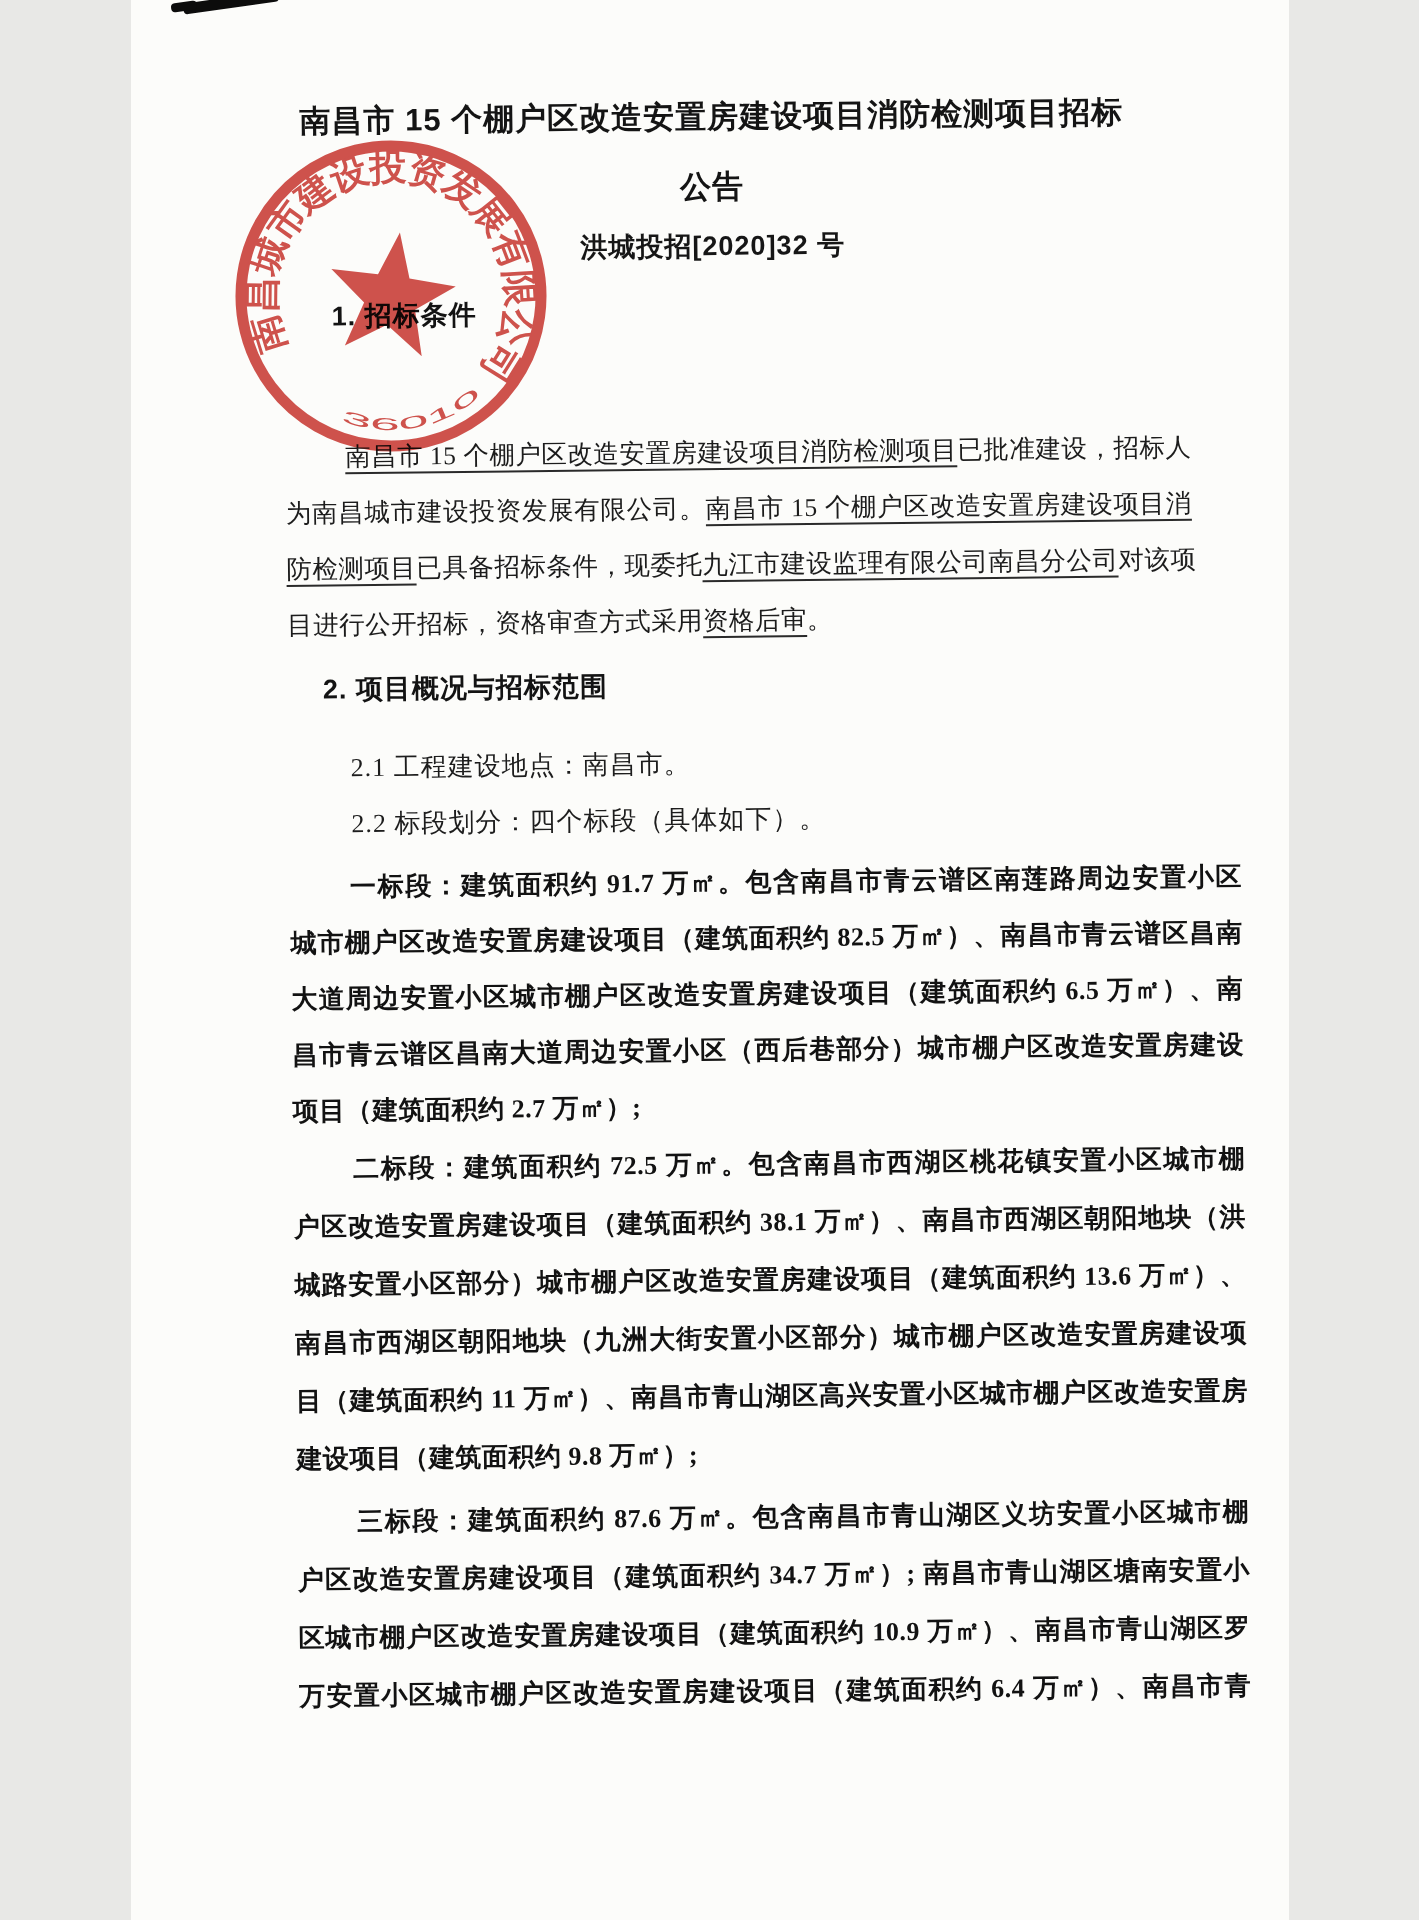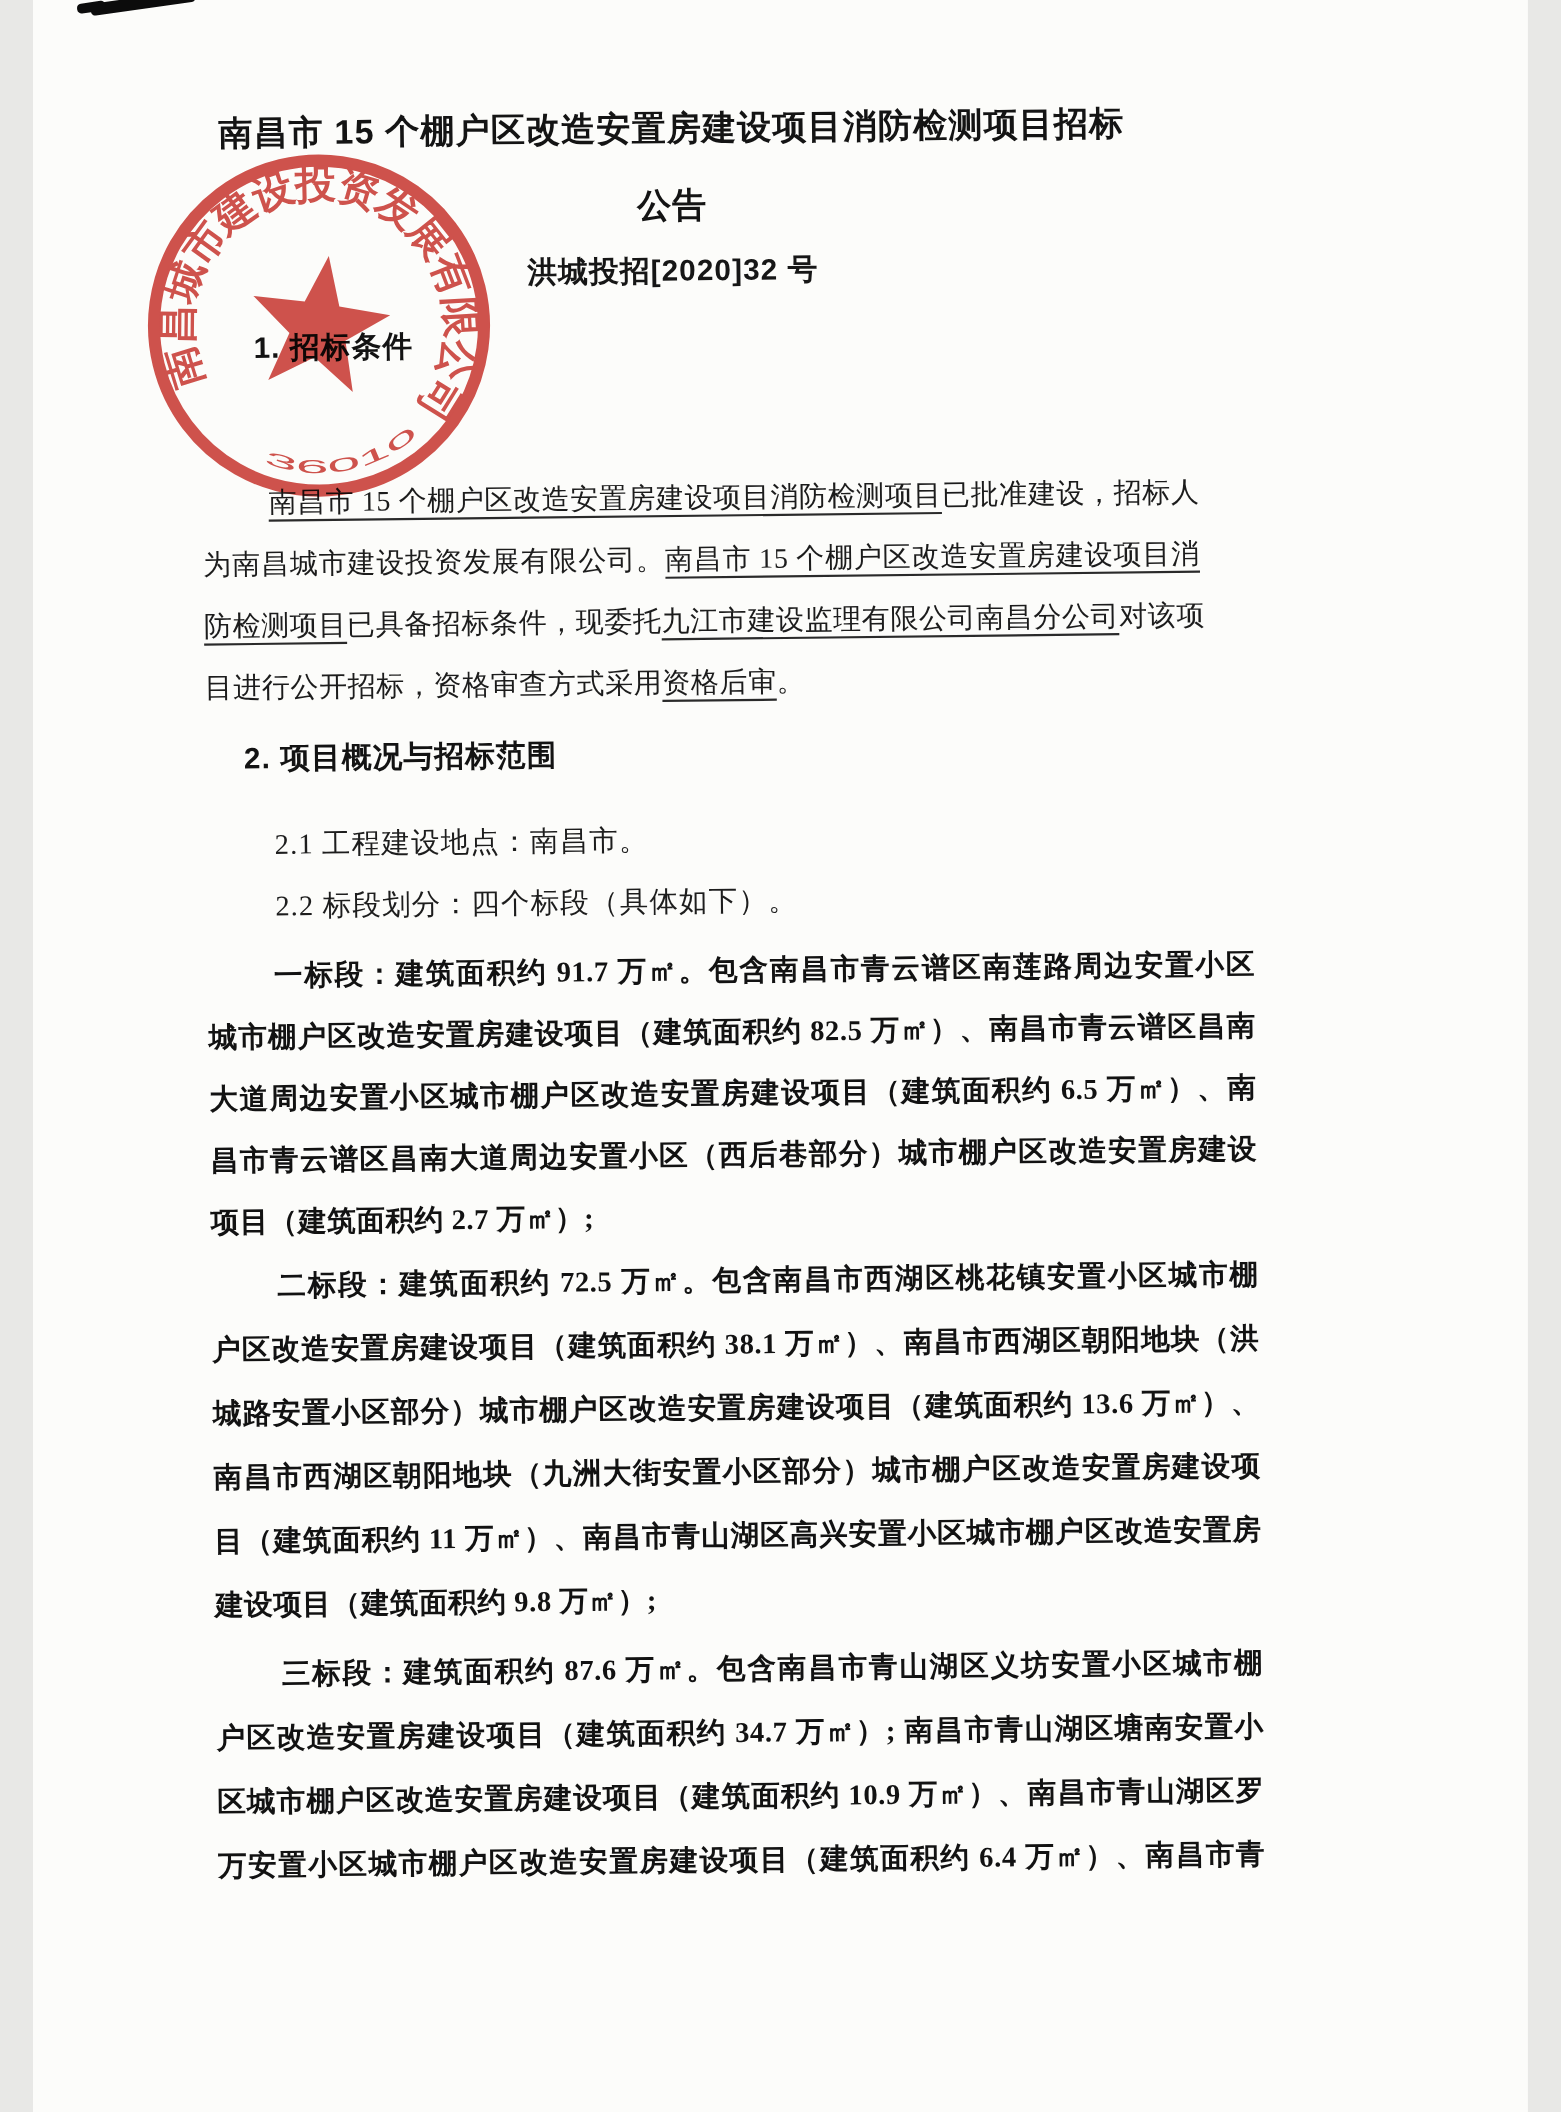--- a/index.html
+++ b/index.html
@@ -4,7 +4,7 @@
 <style>
   html,body{margin:0;padding:0;background:#e8e8e6;}
   .page{
-    position:relative;width:1359px;height:1920px;margin:0 auto;
+    position:relative;width:1158px;height:1920px;margin:0 auto;
     background:#fcfcfa;overflow:hidden;
     font-family:"Liberation Serif","DejaVu Serif",serif;color:#1c1c1c;
   }

